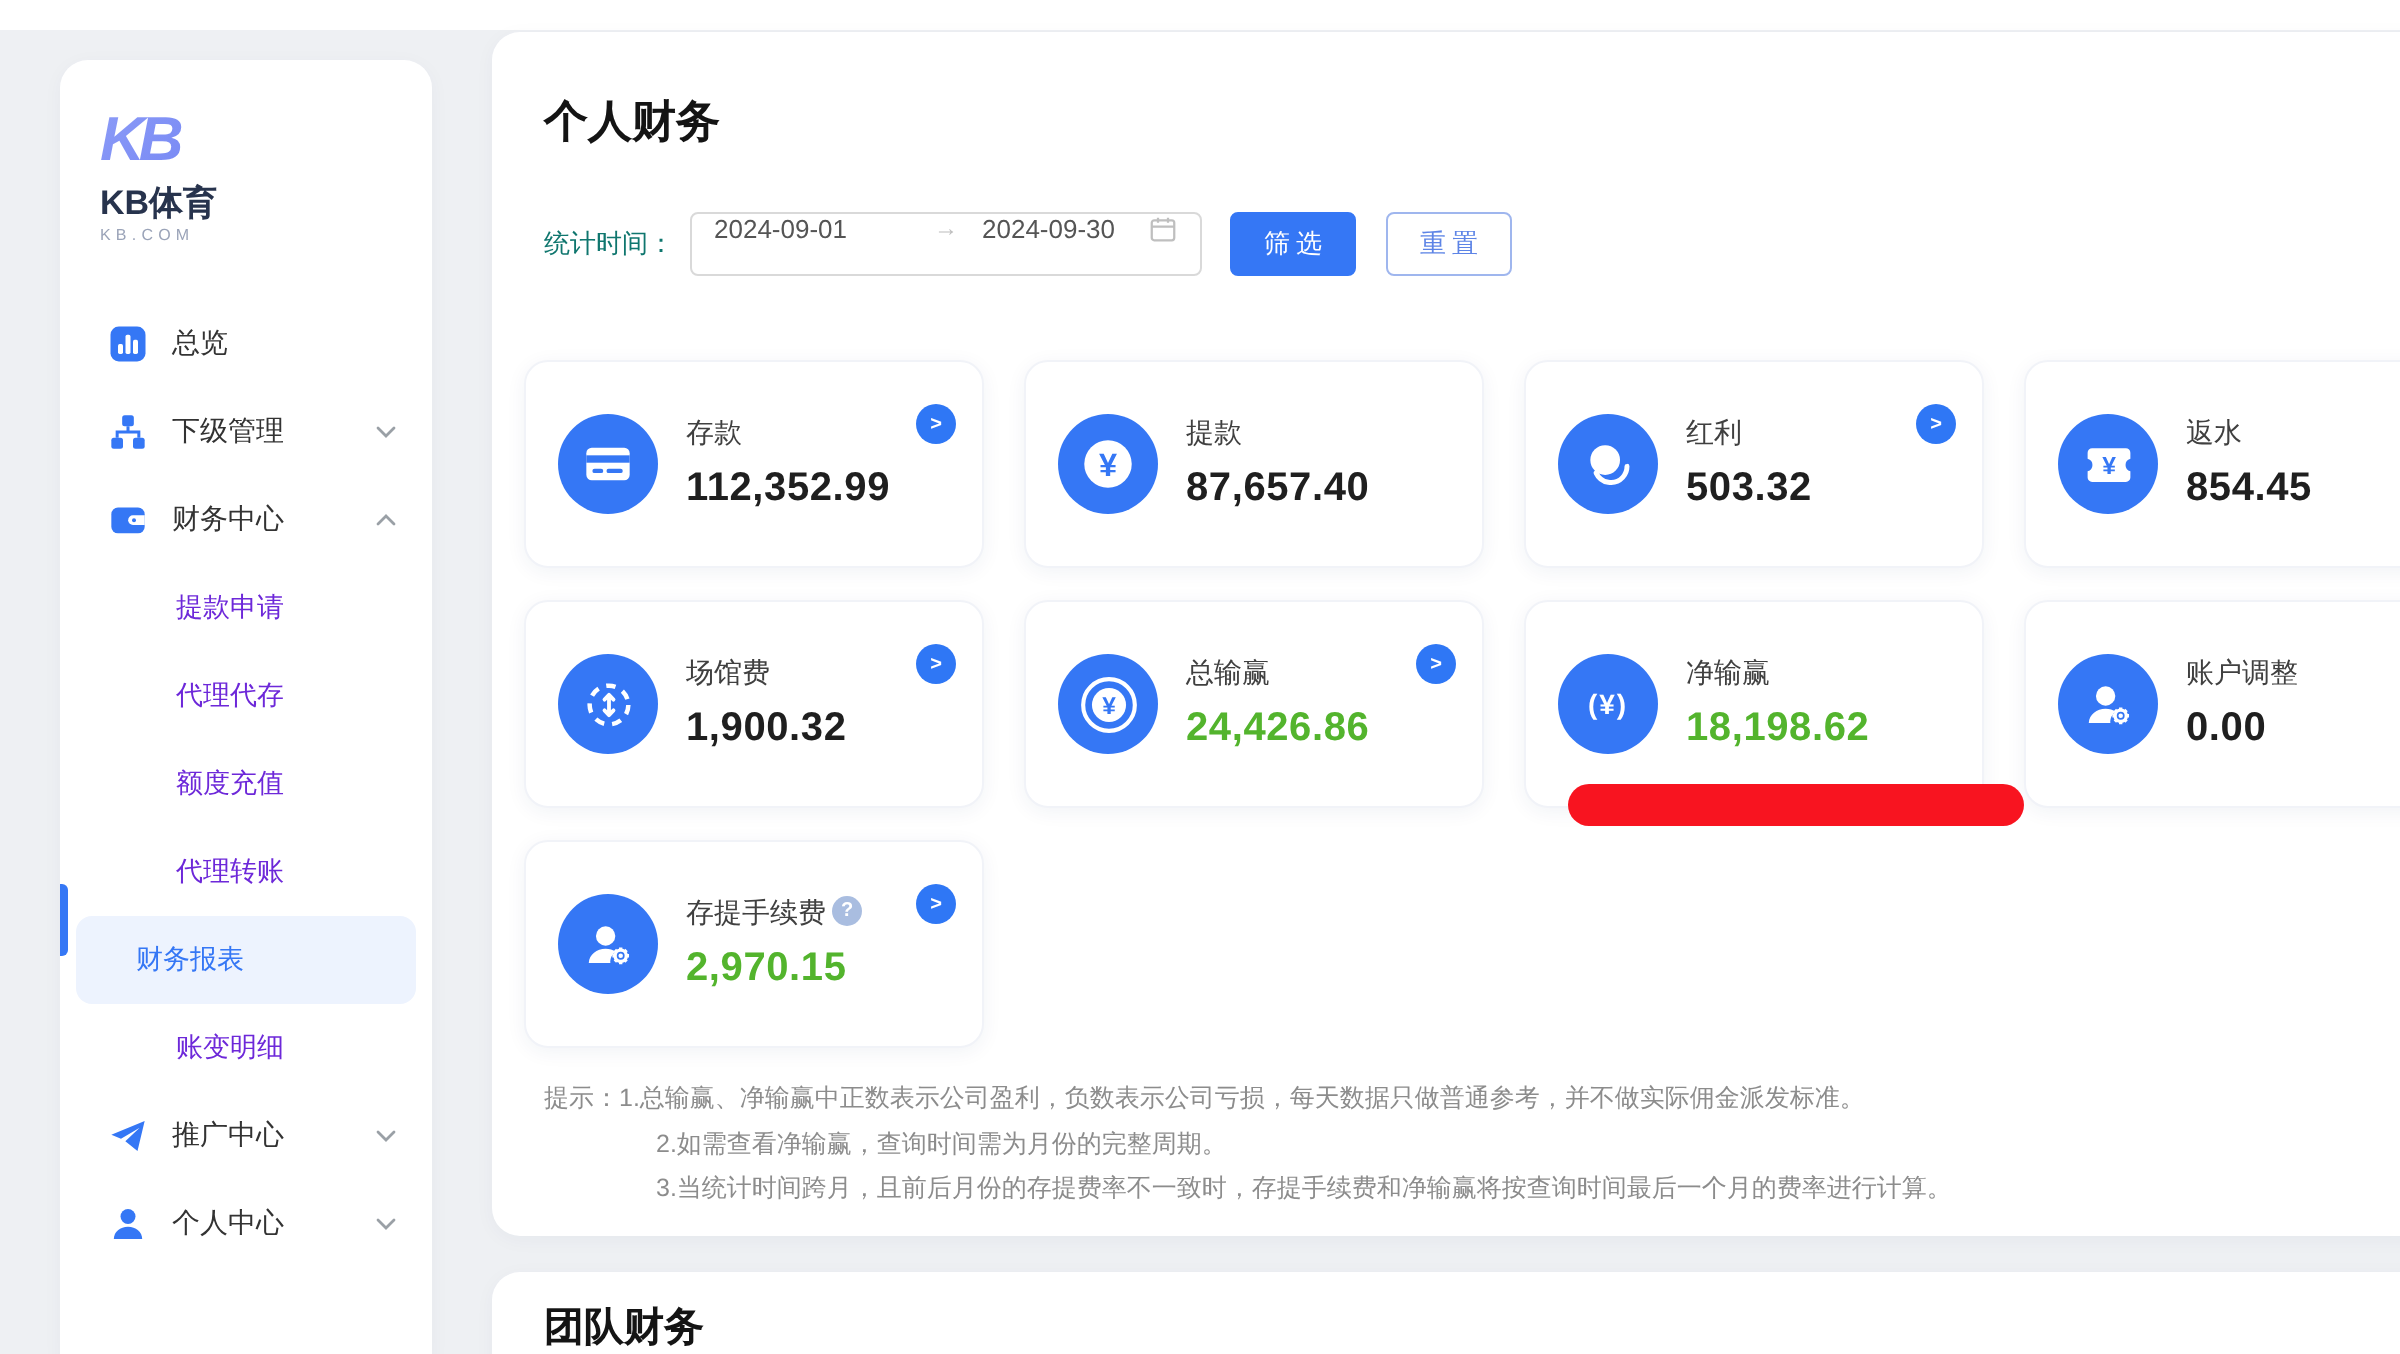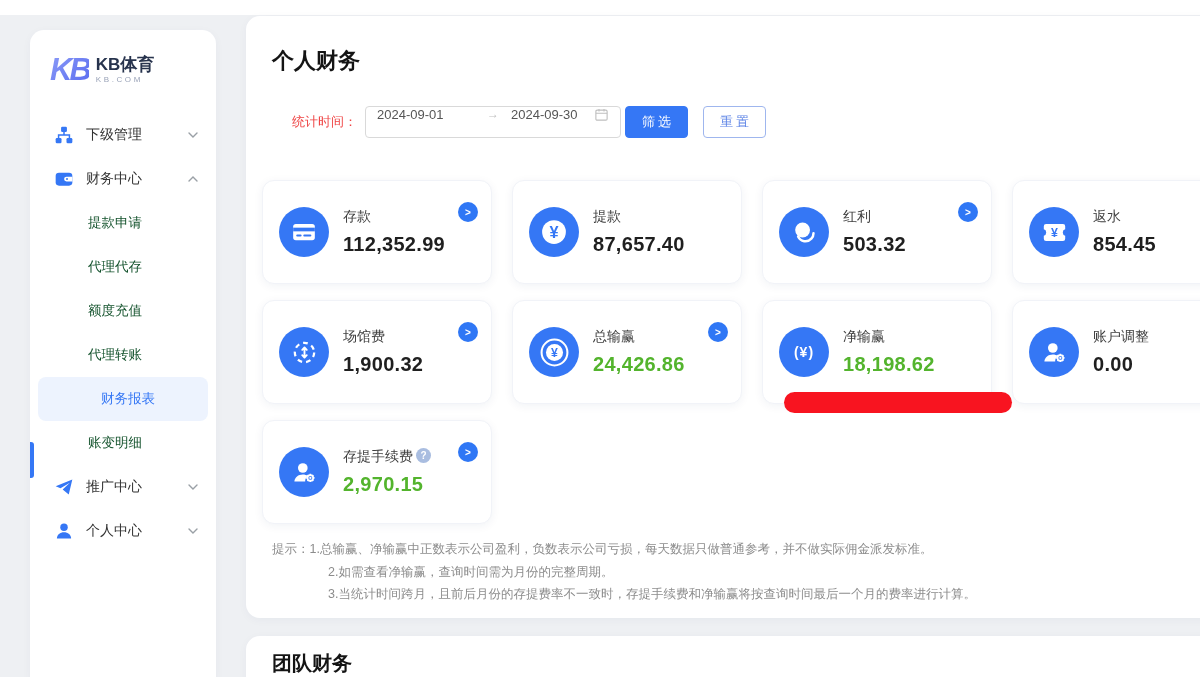--- a/index.html
+++ b/index.html
@@ -11,7 +11,7 @@
   
   .sidebar{position:absolute;left:30px;top:30px;width:186px;height:660px;
     background:#fff;border-radius:14px;box-shadow:0 2px 10px rgba(20,40,90,.04);}
-  .logo-row{display:flex;align-items:center;gap:7px;padding:24px 0 0 20px;}
+  .logo-row{display:flex;gap:7px;padding:24px 0 0 20px;flex-direction:column;}
   .logo-mark{font-size:31px;font-weight:800;font-style:italic;letter-spacing:-3px;
     background:linear-gradient(135deg,#8b9bf7 0%,#5a6cf0 100%);
     -webkit-background-clip:text;background-clip:text;color:transparent;line-height:1;}

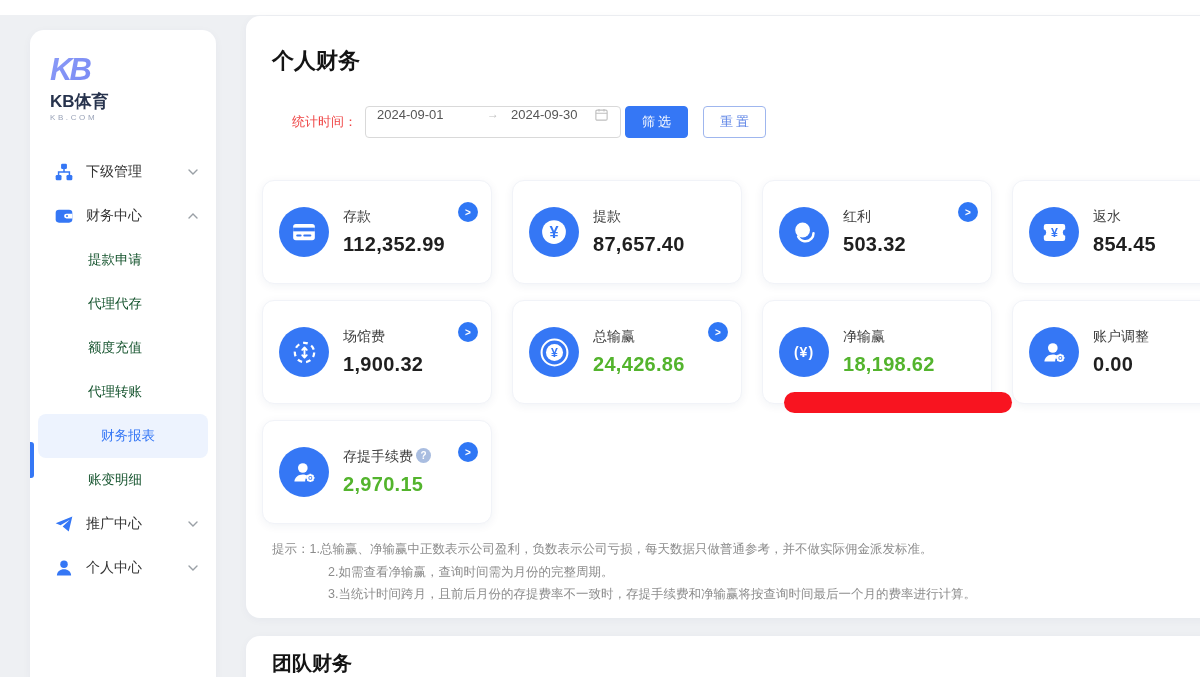--- a/index.html
+++ b/index.html
@@ -38,7 +38,7 @@
   .pf-title{position:absolute;left:26px;top:30px;font-size:22px;font-weight:bold;color:#141414;}
 
   .filter-row{position:absolute;left:26px;top:90px;display:flex;align-items:center;height:32px;}
-  .filter-label{font-size:13px;color:#ef4444;margin-right:8px;white-space:nowrap;margin-left:20px;}
+  .filter-label{font-size:13px;color:#0f766e;margin-right:8px;white-space:nowrap;}
   .date-range{width:256px;height:32px;border:1px solid #d9d9d9;border-radius:4px;
     display:flex;align-items:flex-start;padding:0 11px;background:#fff;cursor:pointer;}
   .date-start{font-size:13px;color:#555;width:104px;}

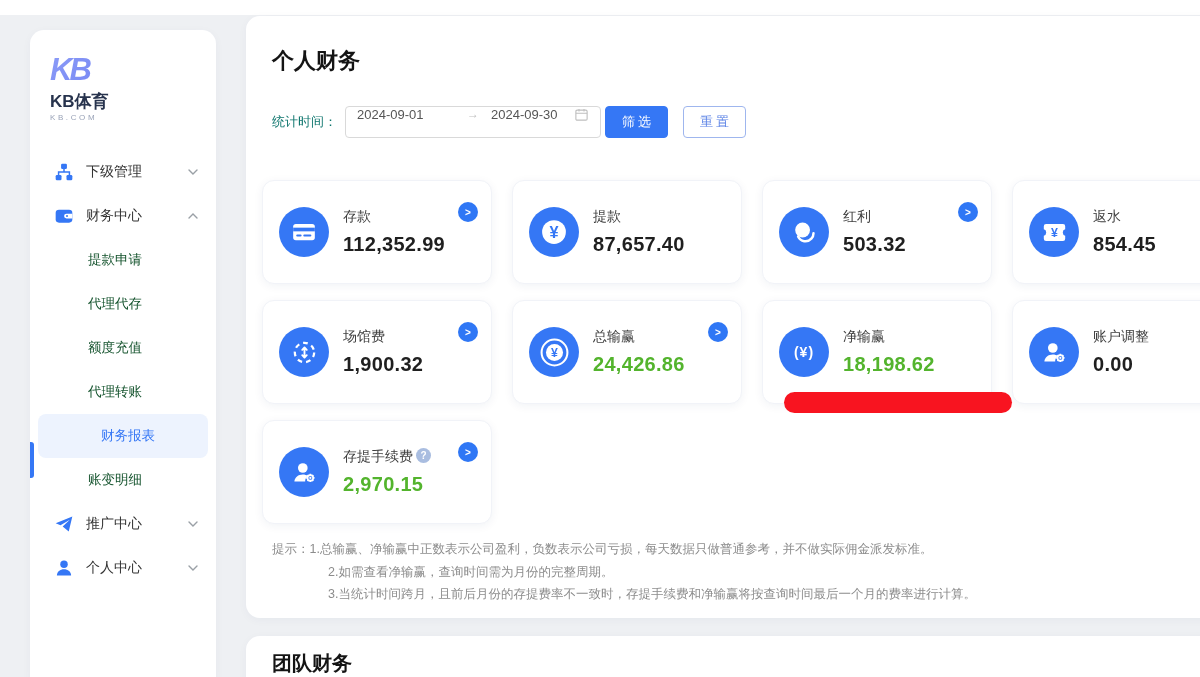--- a/index.html
+++ b/index.html
@@ -47,7 +47,7 @@
   .cal-icon{margin-left:auto;display:flex;align-items:center;}
   .btn{height:32px;border-radius:4px;font-size:13px;letter-spacing:3px;padding:0 13px 0 16px;
     cursor:pointer;font-family:"Liberation Sans",sans-serif;display:flex;align-items:center;}
-  .btn-filter{margin-left:4px;background:#3577f5;border:1px solid #3577f5;color:#fff;}
+  .btn-filter{margin-left:14px;background:#3577f5;border:1px solid #3577f5;color:#fff;}
   .btn-reset{margin-left:15px;background:#fff;border:1px solid #9fb6ee;color:#5d84e6;}
 
   

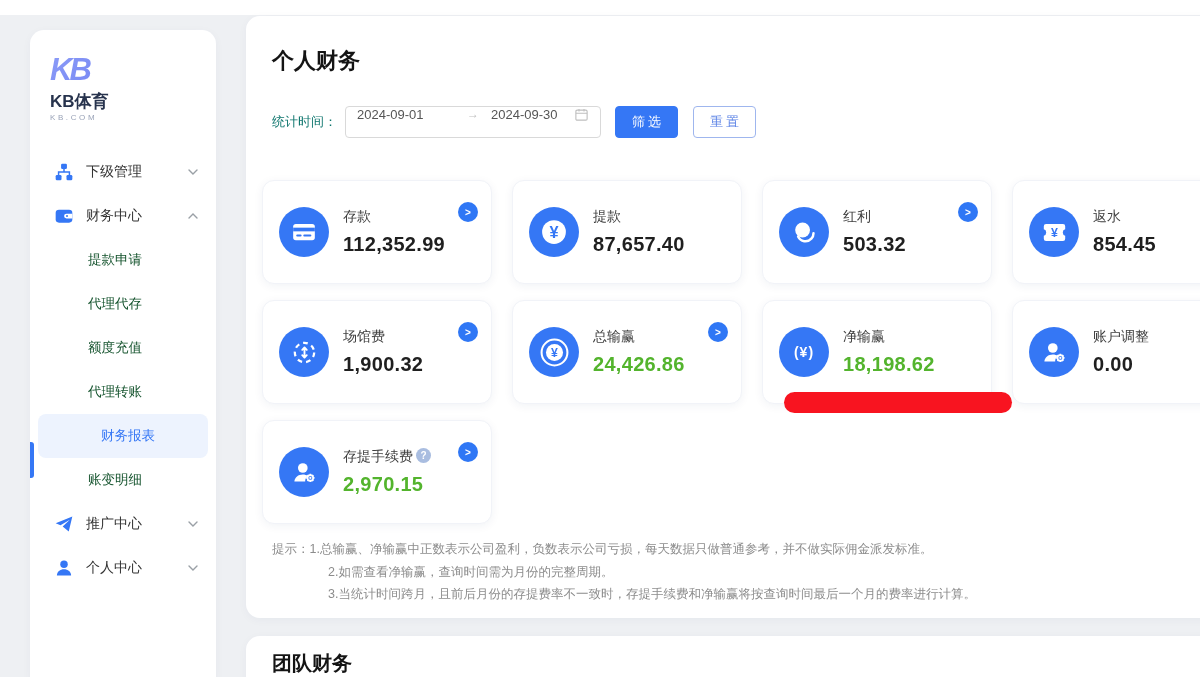--- a/index.html
+++ b/index.html
@@ -101,6 +101,17 @@
       <div class="menu-item">
         <span class="mi-icon">
           <svg viewBox="0 0 24 24" width="20" height="20">
+            <rect x="1.5" y="1.5" width="21" height="21" rx="5" fill="#3577f5"></rect>
+            <rect x="6" y="12" width="3" height="6" rx="1" fill="#fff"></rect>
+            <rect x="10.5" y="6.5" width="3" height="11.5" rx="1" fill="#fff"></rect>
+            <rect x="15" y="9.5" width="3" height="8.5" rx="1" fill="#fff"></rect>
+          </svg>
+        </span>
+        <span class="mi-label">总览</span>
+      </div>
+      <div class="menu-item">
+        <span class="mi-icon">
+          <svg viewBox="0 0 24 24" width="20" height="20">
             <g fill="#3577f5">
               <rect x="8.5" y="2" width="7" height="6.5" rx="1.5"></rect>
               <rect x="2" y="15.5" width="7" height="6.5" rx="1.5"></rect>

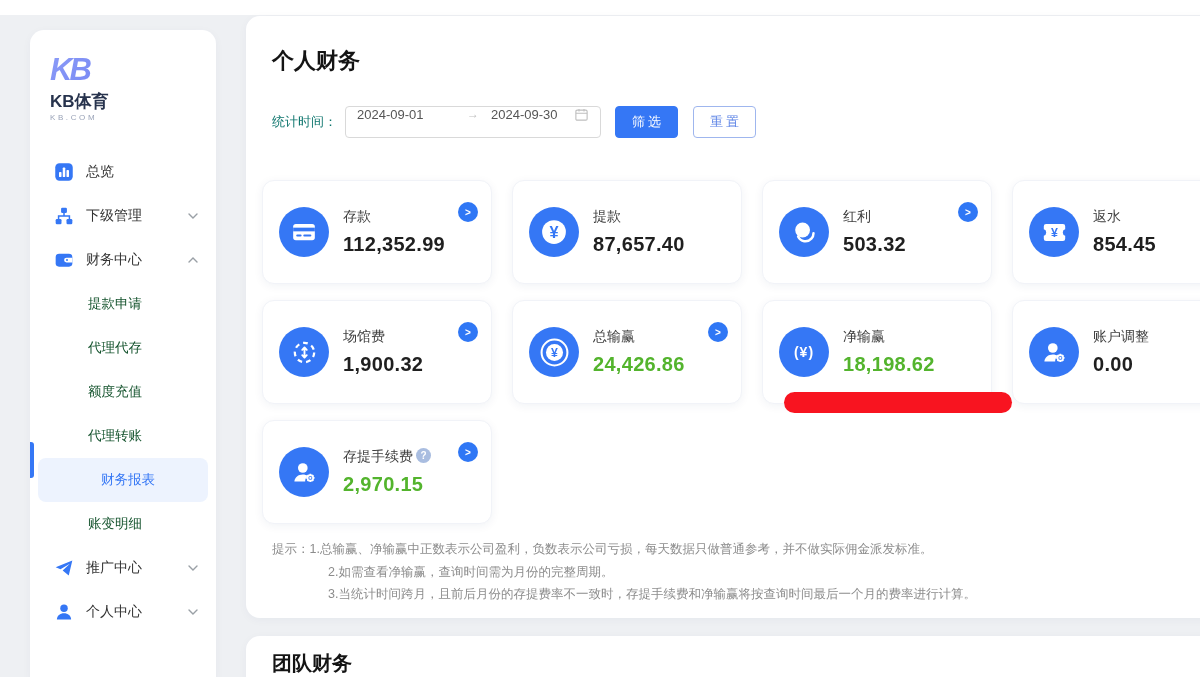--- a/index.html
+++ b/index.html
@@ -22,7 +22,7 @@
   .menu{margin-top:28px;position:relative;}
   .menu-item{position:relative;height:44px;display:flex;align-items:center;
     padding:0 18px 0 24px;font-size:14px;color:#333;cursor:pointer;}
-  .menu-item.sub{padding-left:58px;font-size:13.5px;color:#14532d;}
+  .menu-item.sub{padding-left:58px;font-size:13.5px;color:#6d28d9;}
   .menu-item.active{margin:0 8px;border-radius:8px;background:#edf3fe;
     padding-left:63px;color:#3577f5;}
   .mi-icon{width:20px;height:20px;margin-right:12px;display:flex;align-items:center;}

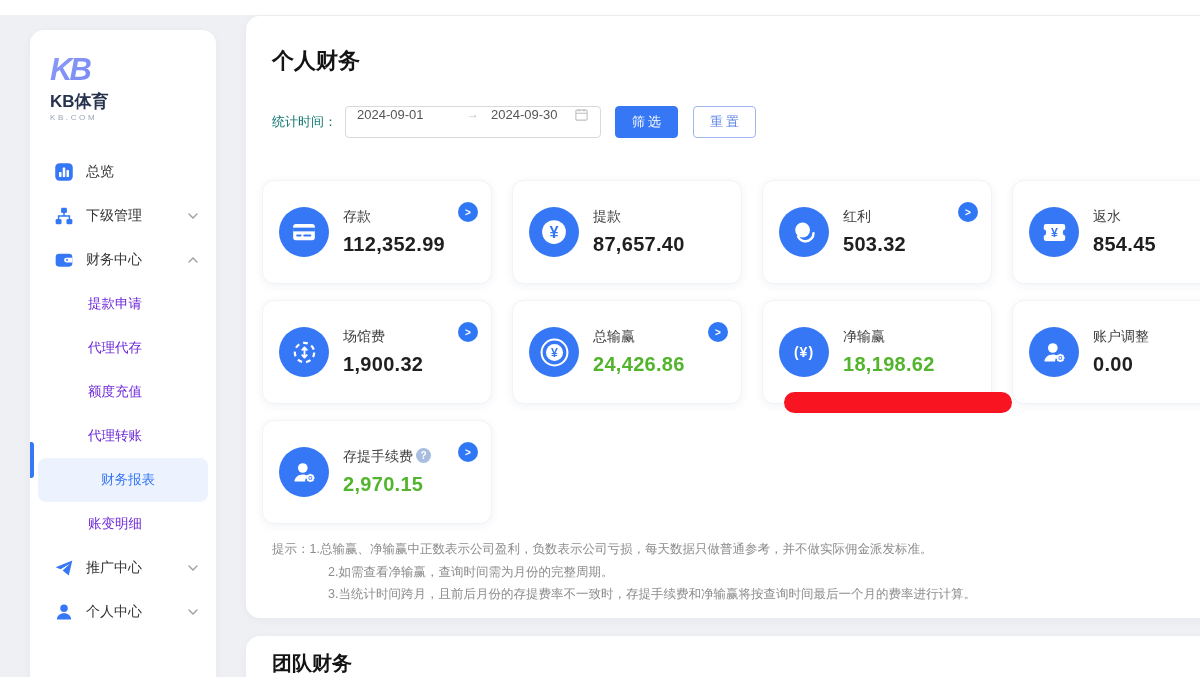--- a/index.html
+++ b/index.html
@@ -24,7 +24,7 @@
     padding:0 18px 0 24px;font-size:14px;color:#333;cursor:pointer;}
   .menu-item.sub{padding-left:58px;font-size:13.5px;color:#6d28d9;}
   .menu-item.active{margin:0 8px;border-radius:8px;background:#edf3fe;
-    padding-left:63px;color:#3577f5;}
+    padding-left:30px;color:#3577f5;}
   .mi-icon{width:20px;height:20px;margin-right:12px;display:flex;align-items:center;}
   .mi-label{white-space:nowrap;}
   .chev{margin-left:auto;display:flex;align-items:center;}

